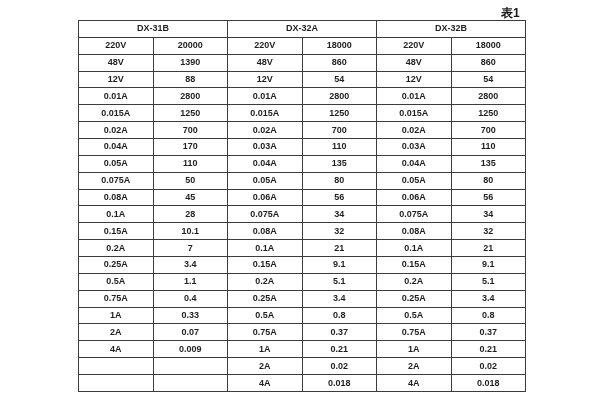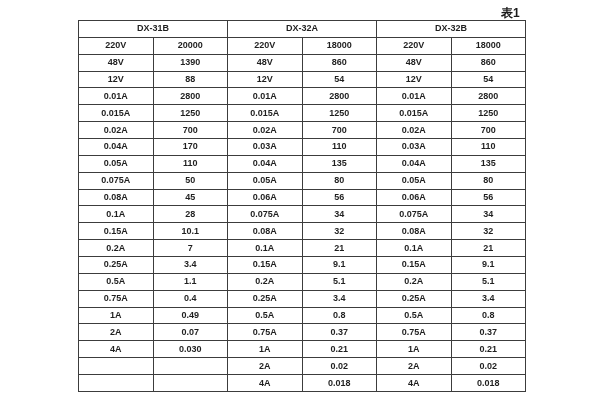--- a/index.html
+++ b/index.html
@@ -176,7 +176,7 @@
         </tr>
         <tr>
           <td class="data-cell">1A</td>
-          <td class="data-cell">0.49</td>
+          <td class="data-cell">0.33</td>
           <td class="data-cell">0.5A</td>
           <td class="data-cell">0.8</td>
           <td class="data-cell">0.5A</td>

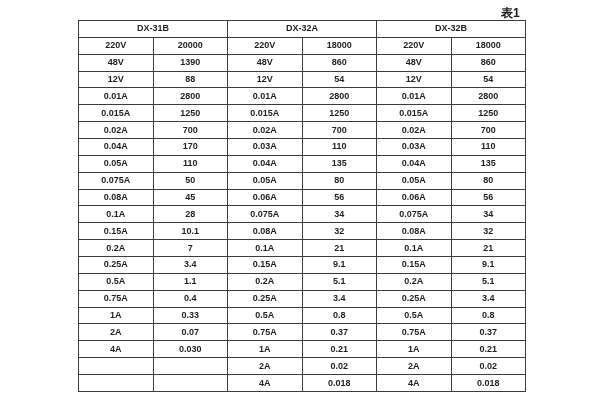--- a/index.html
+++ b/index.html
@@ -192,7 +192,7 @@
         </tr>
         <tr>
           <td class="data-cell">4A</td>
-          <td class="data-cell">0.030</td>
+          <td class="data-cell">0.009</td>
           <td class="data-cell">1A</td>
           <td class="data-cell">0.21</td>
           <td class="data-cell">1A</td>

